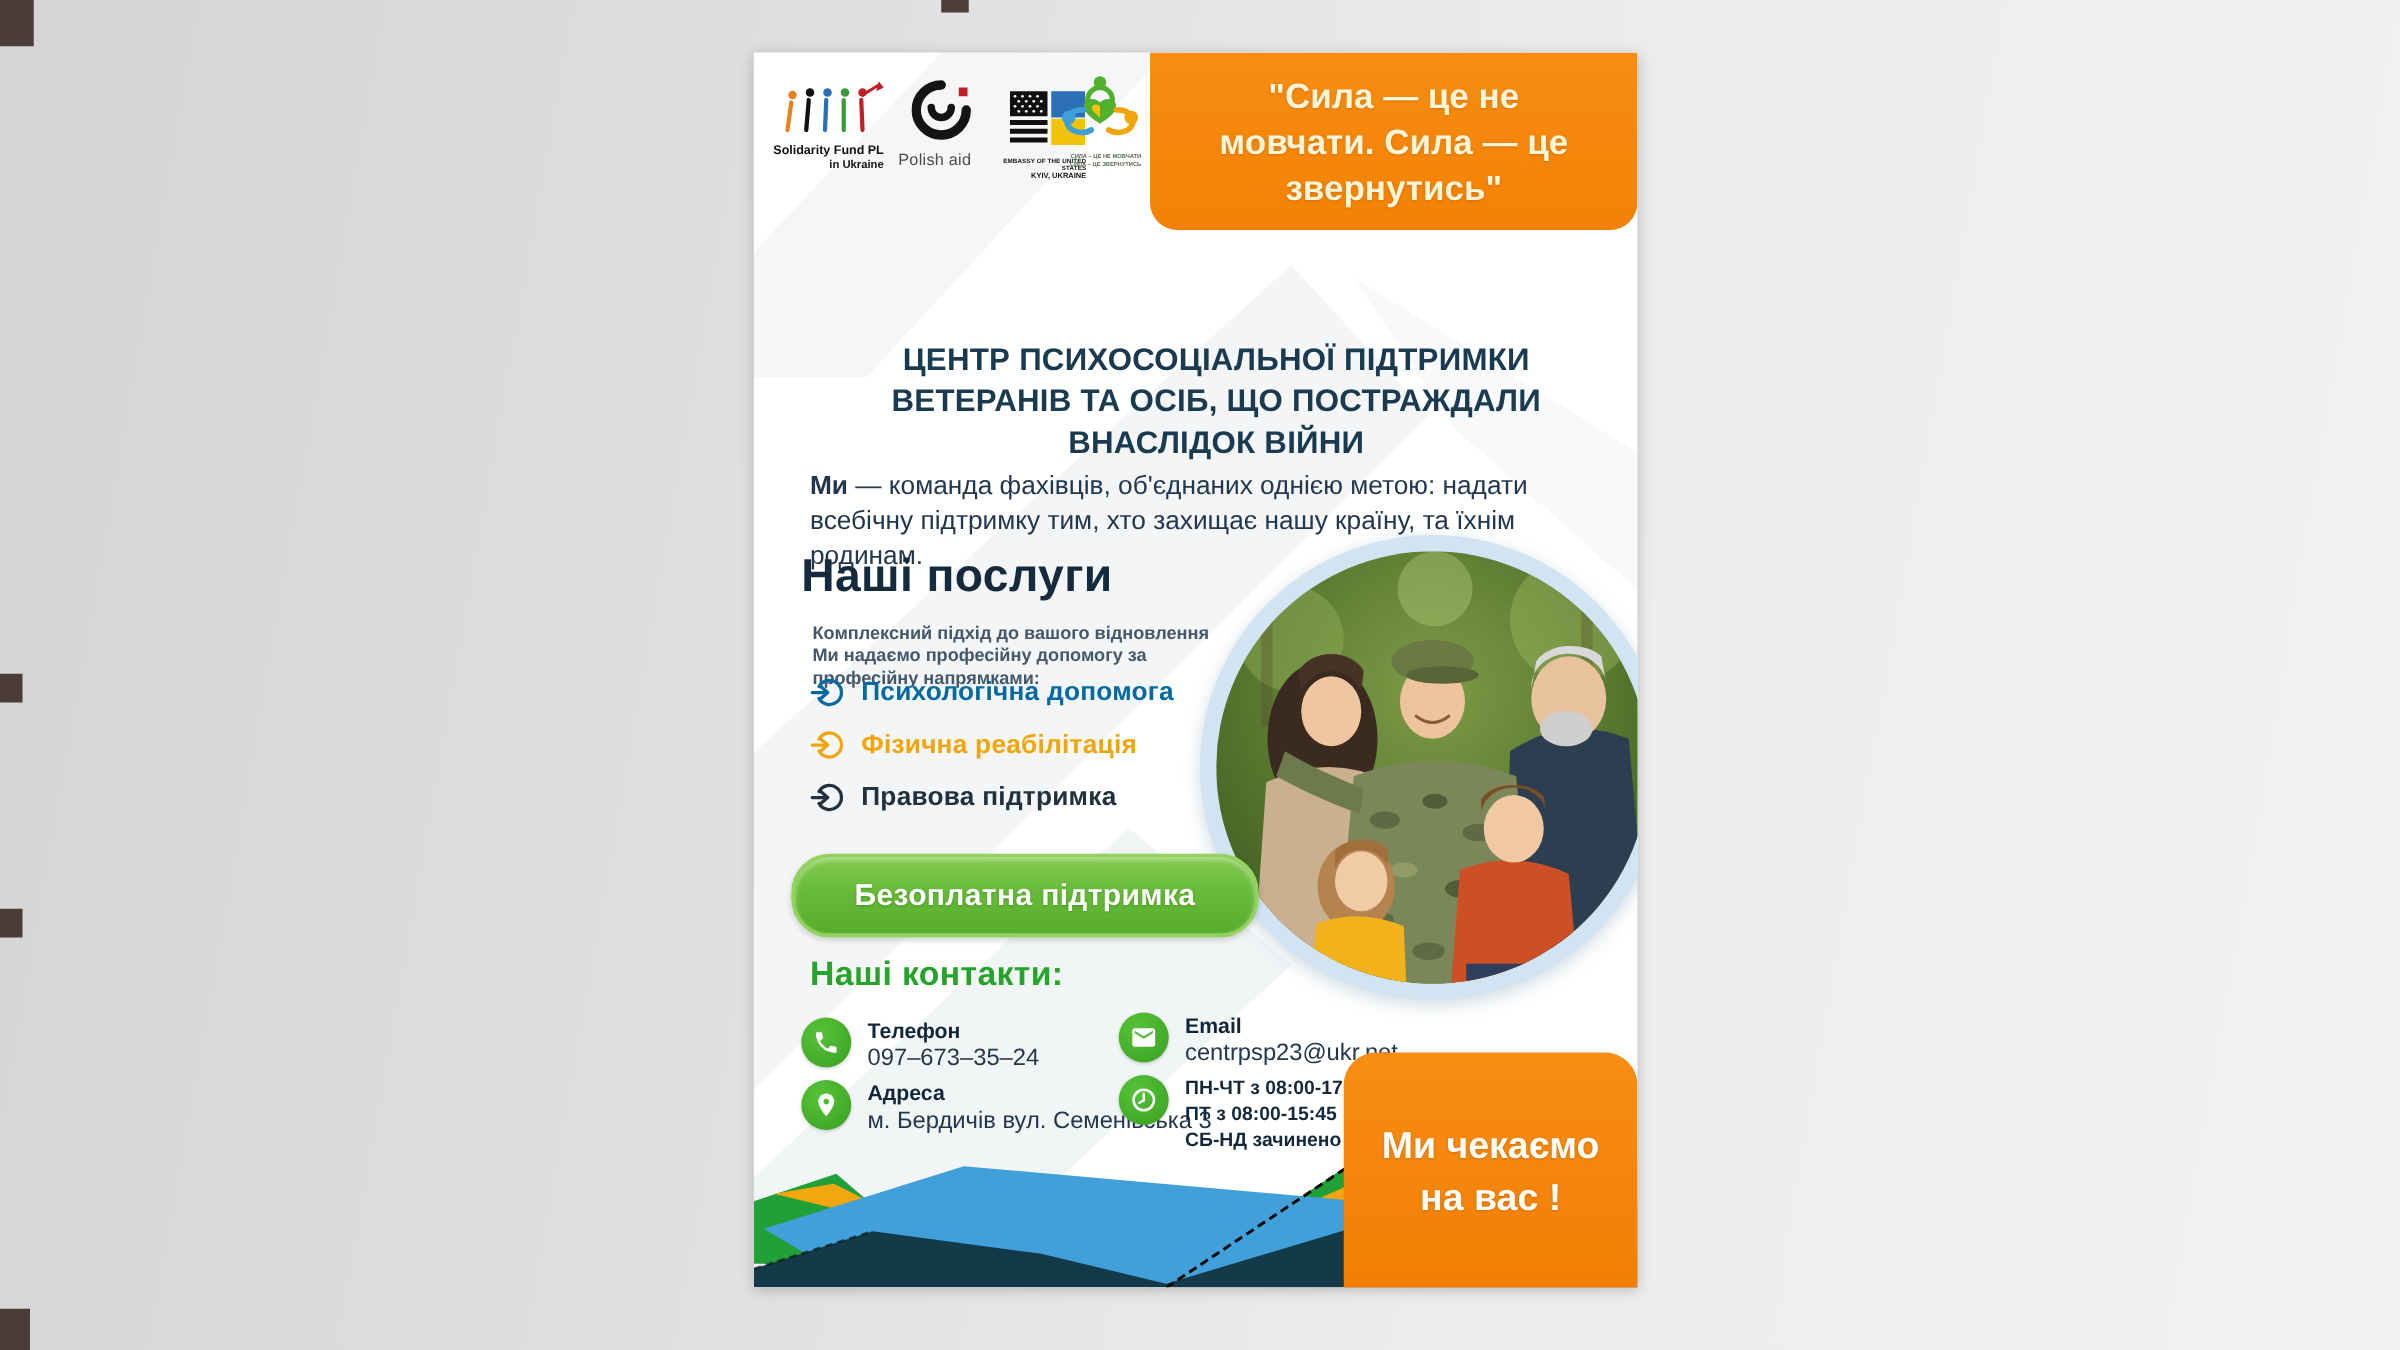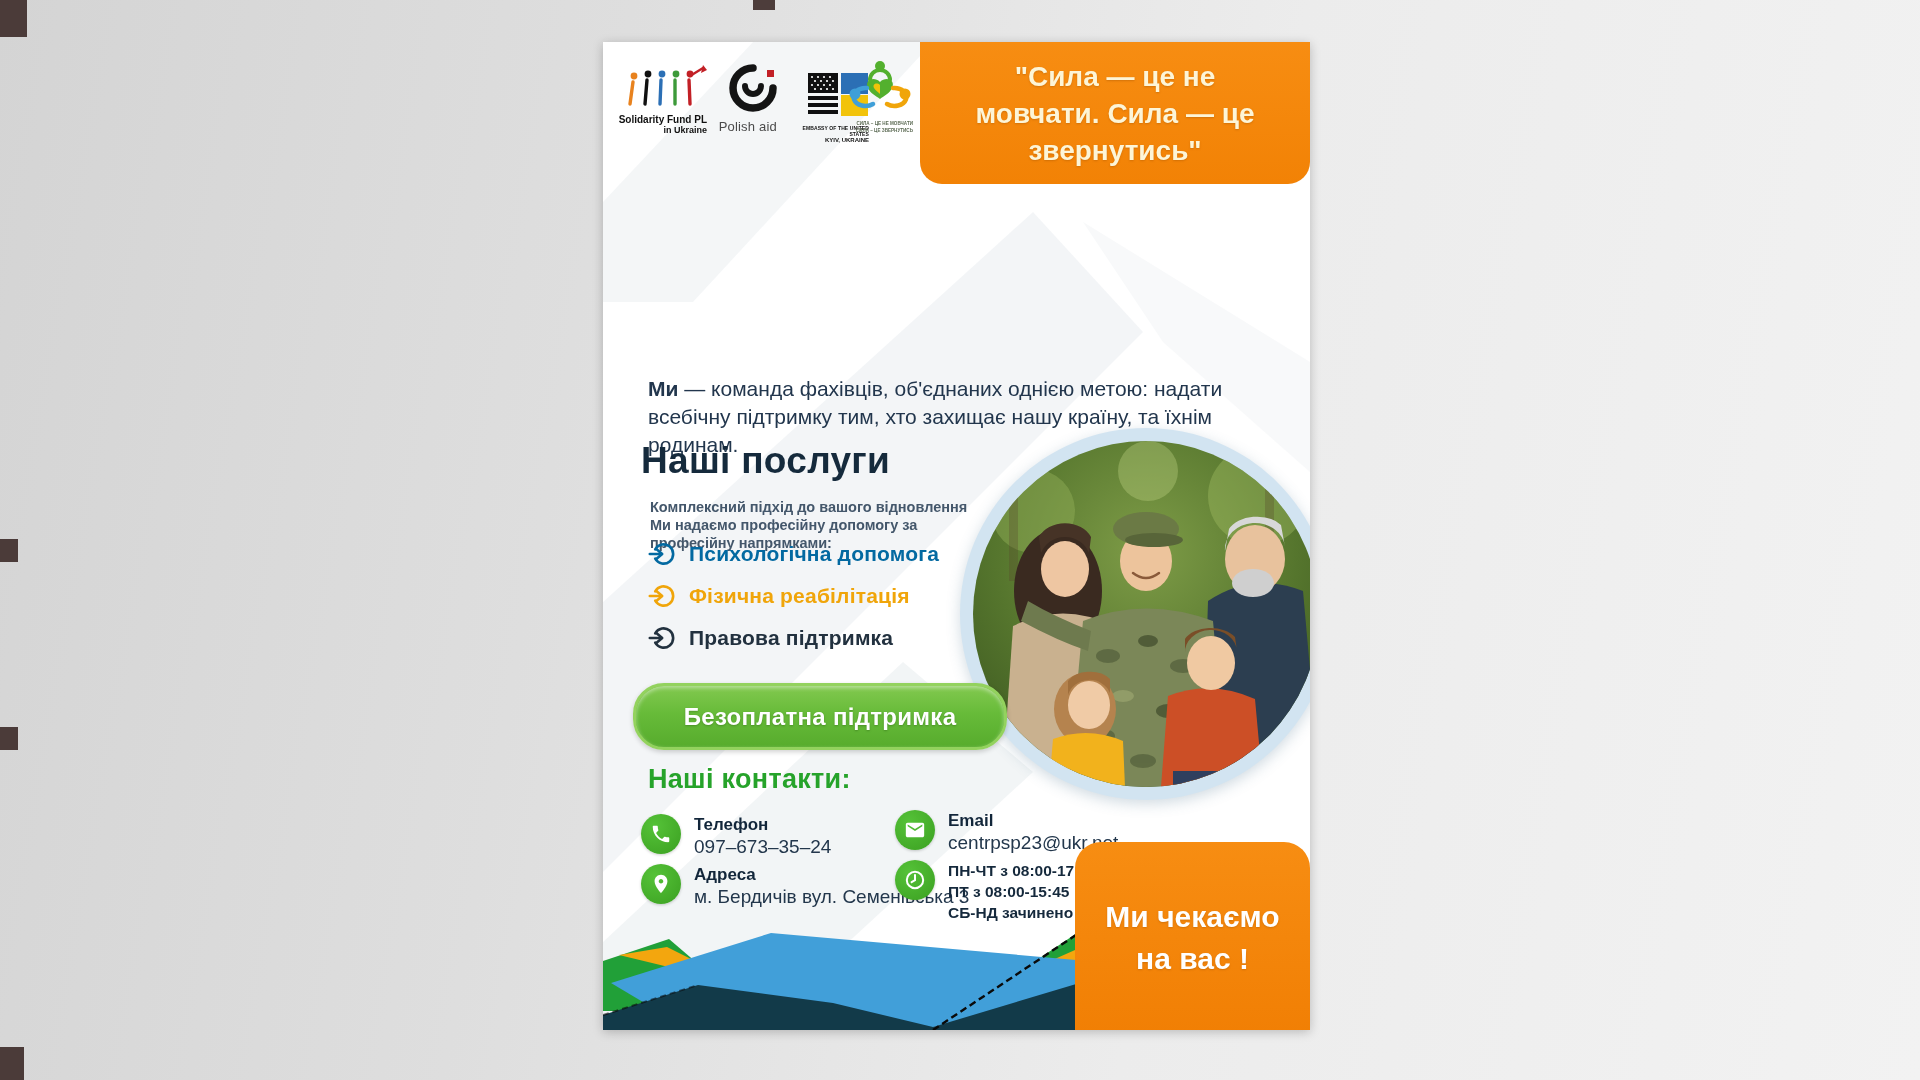--- a/index.html
+++ b/index.html
@@ -220,6 +220,11 @@
       <div>звернутись"</div>
     </div>
 
+    <div class="title">
+      <div>ЦЕНТР ПСИХОСОЦІАЛЬНОЇ ПІДТРИМКИ</div>
+      <div>ВЕТЕРАНІВ ТА ОСІБ, ЩО ПОСТРАЖДАЛИ</div>
+      <div>ВНАСЛІДОК ВІЙНИ</div>
+    </div>
 
     <p class="intro"><b>Ми</b><span> — команда фахівців, об'єднаних однією метою: надати</span><br>
       <span>всебічну підтримку тим, хто захищає нашу країну, та їхнім</span><br>

